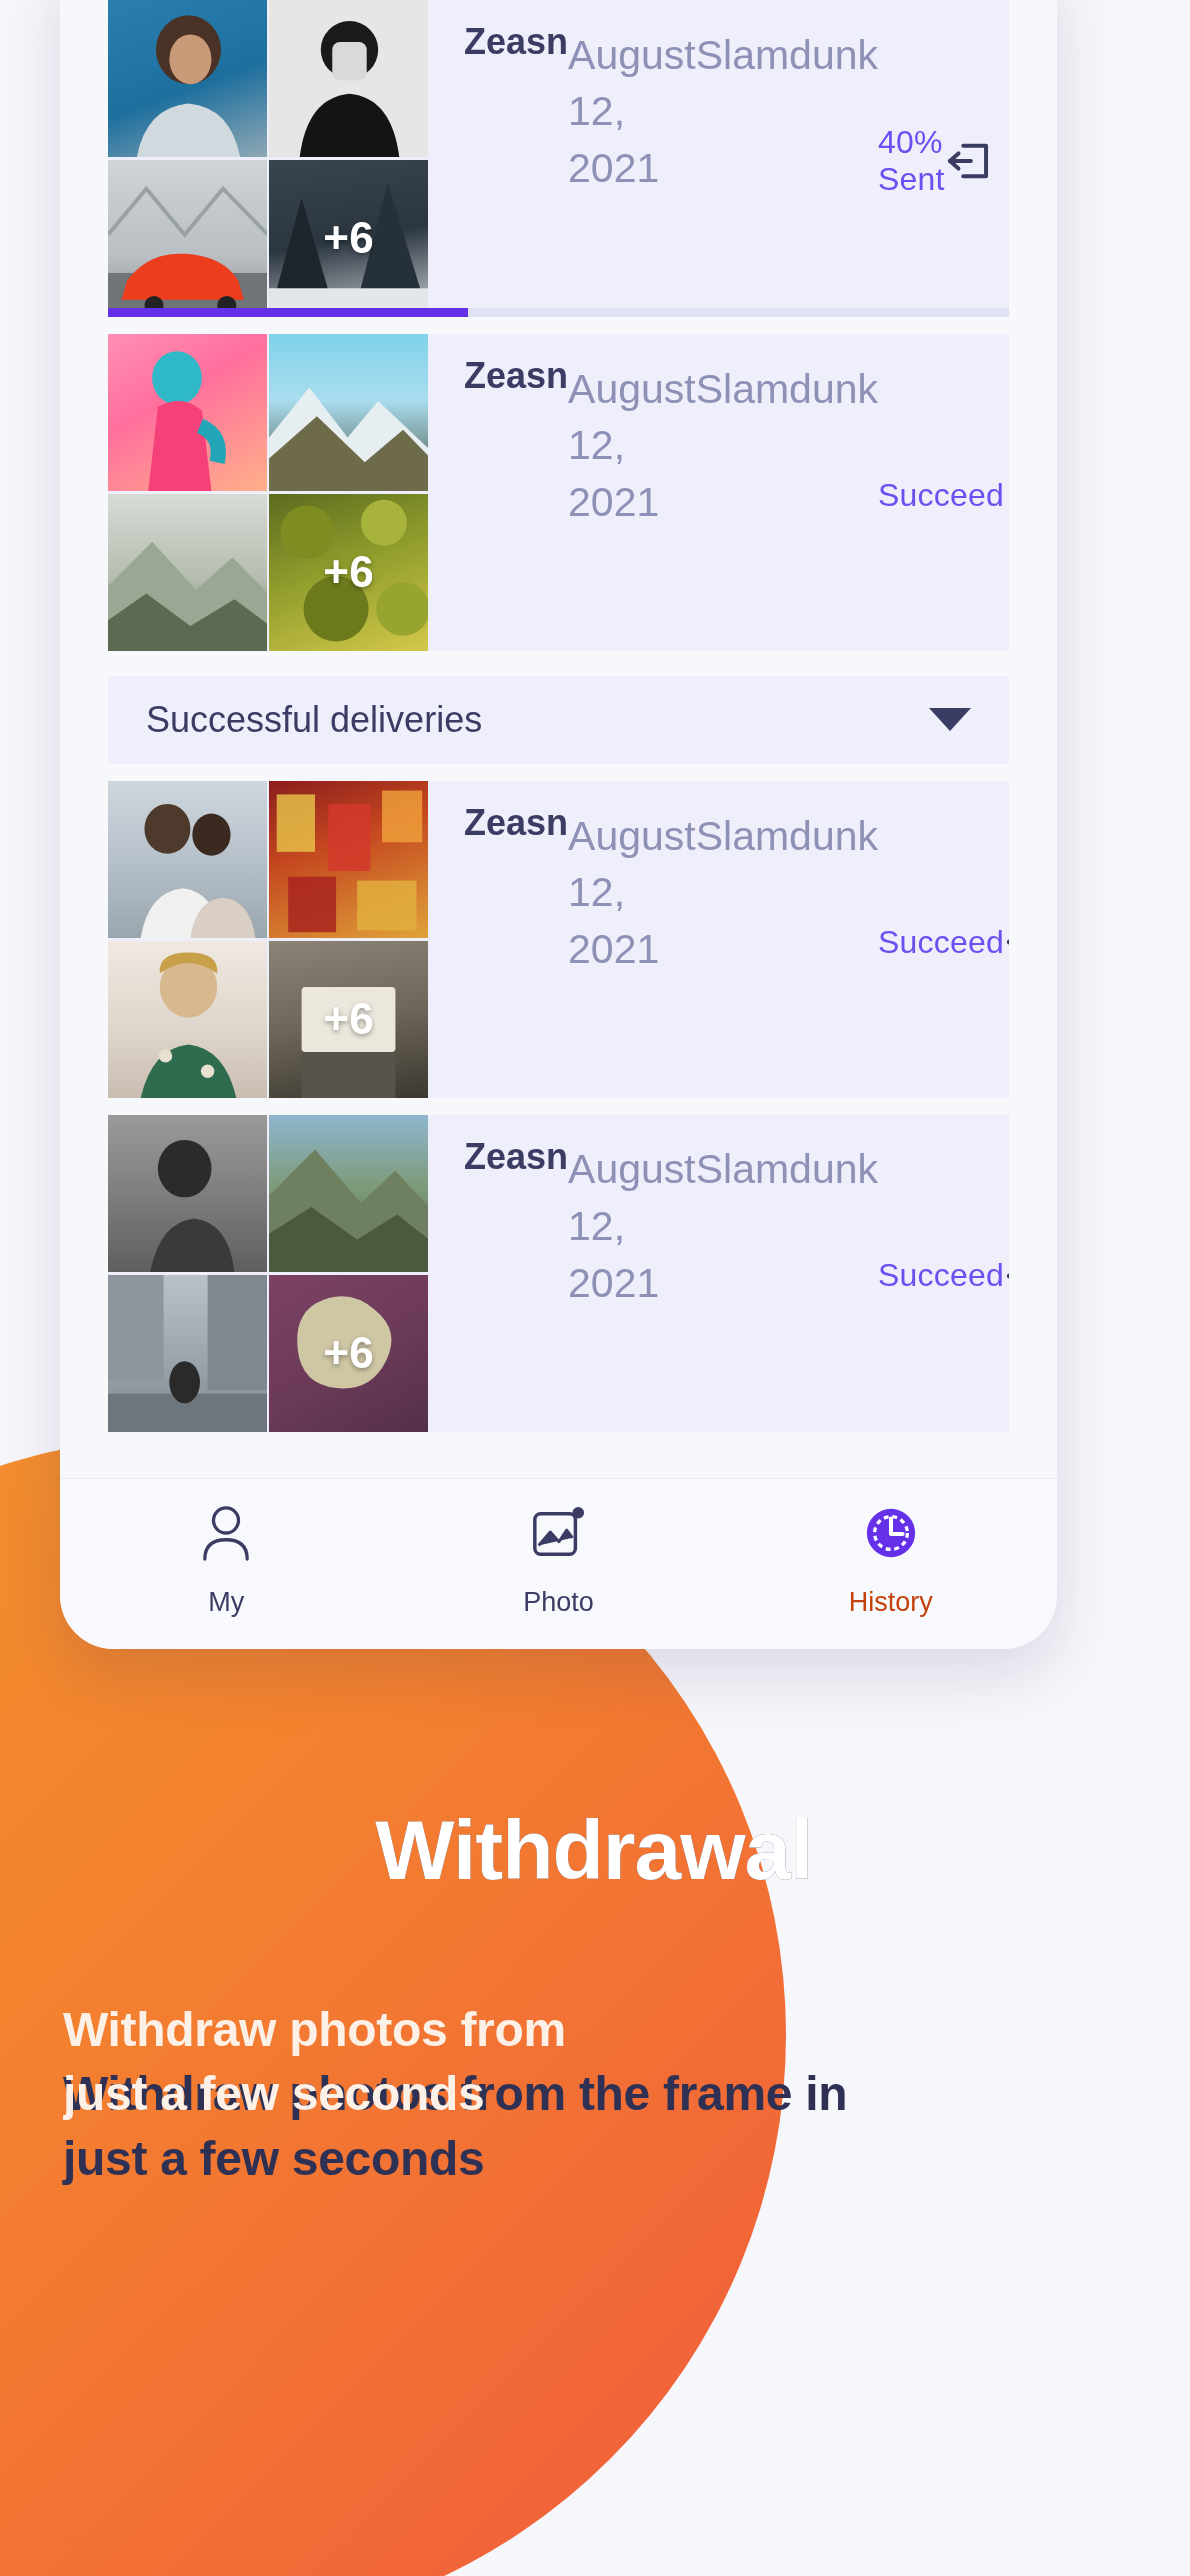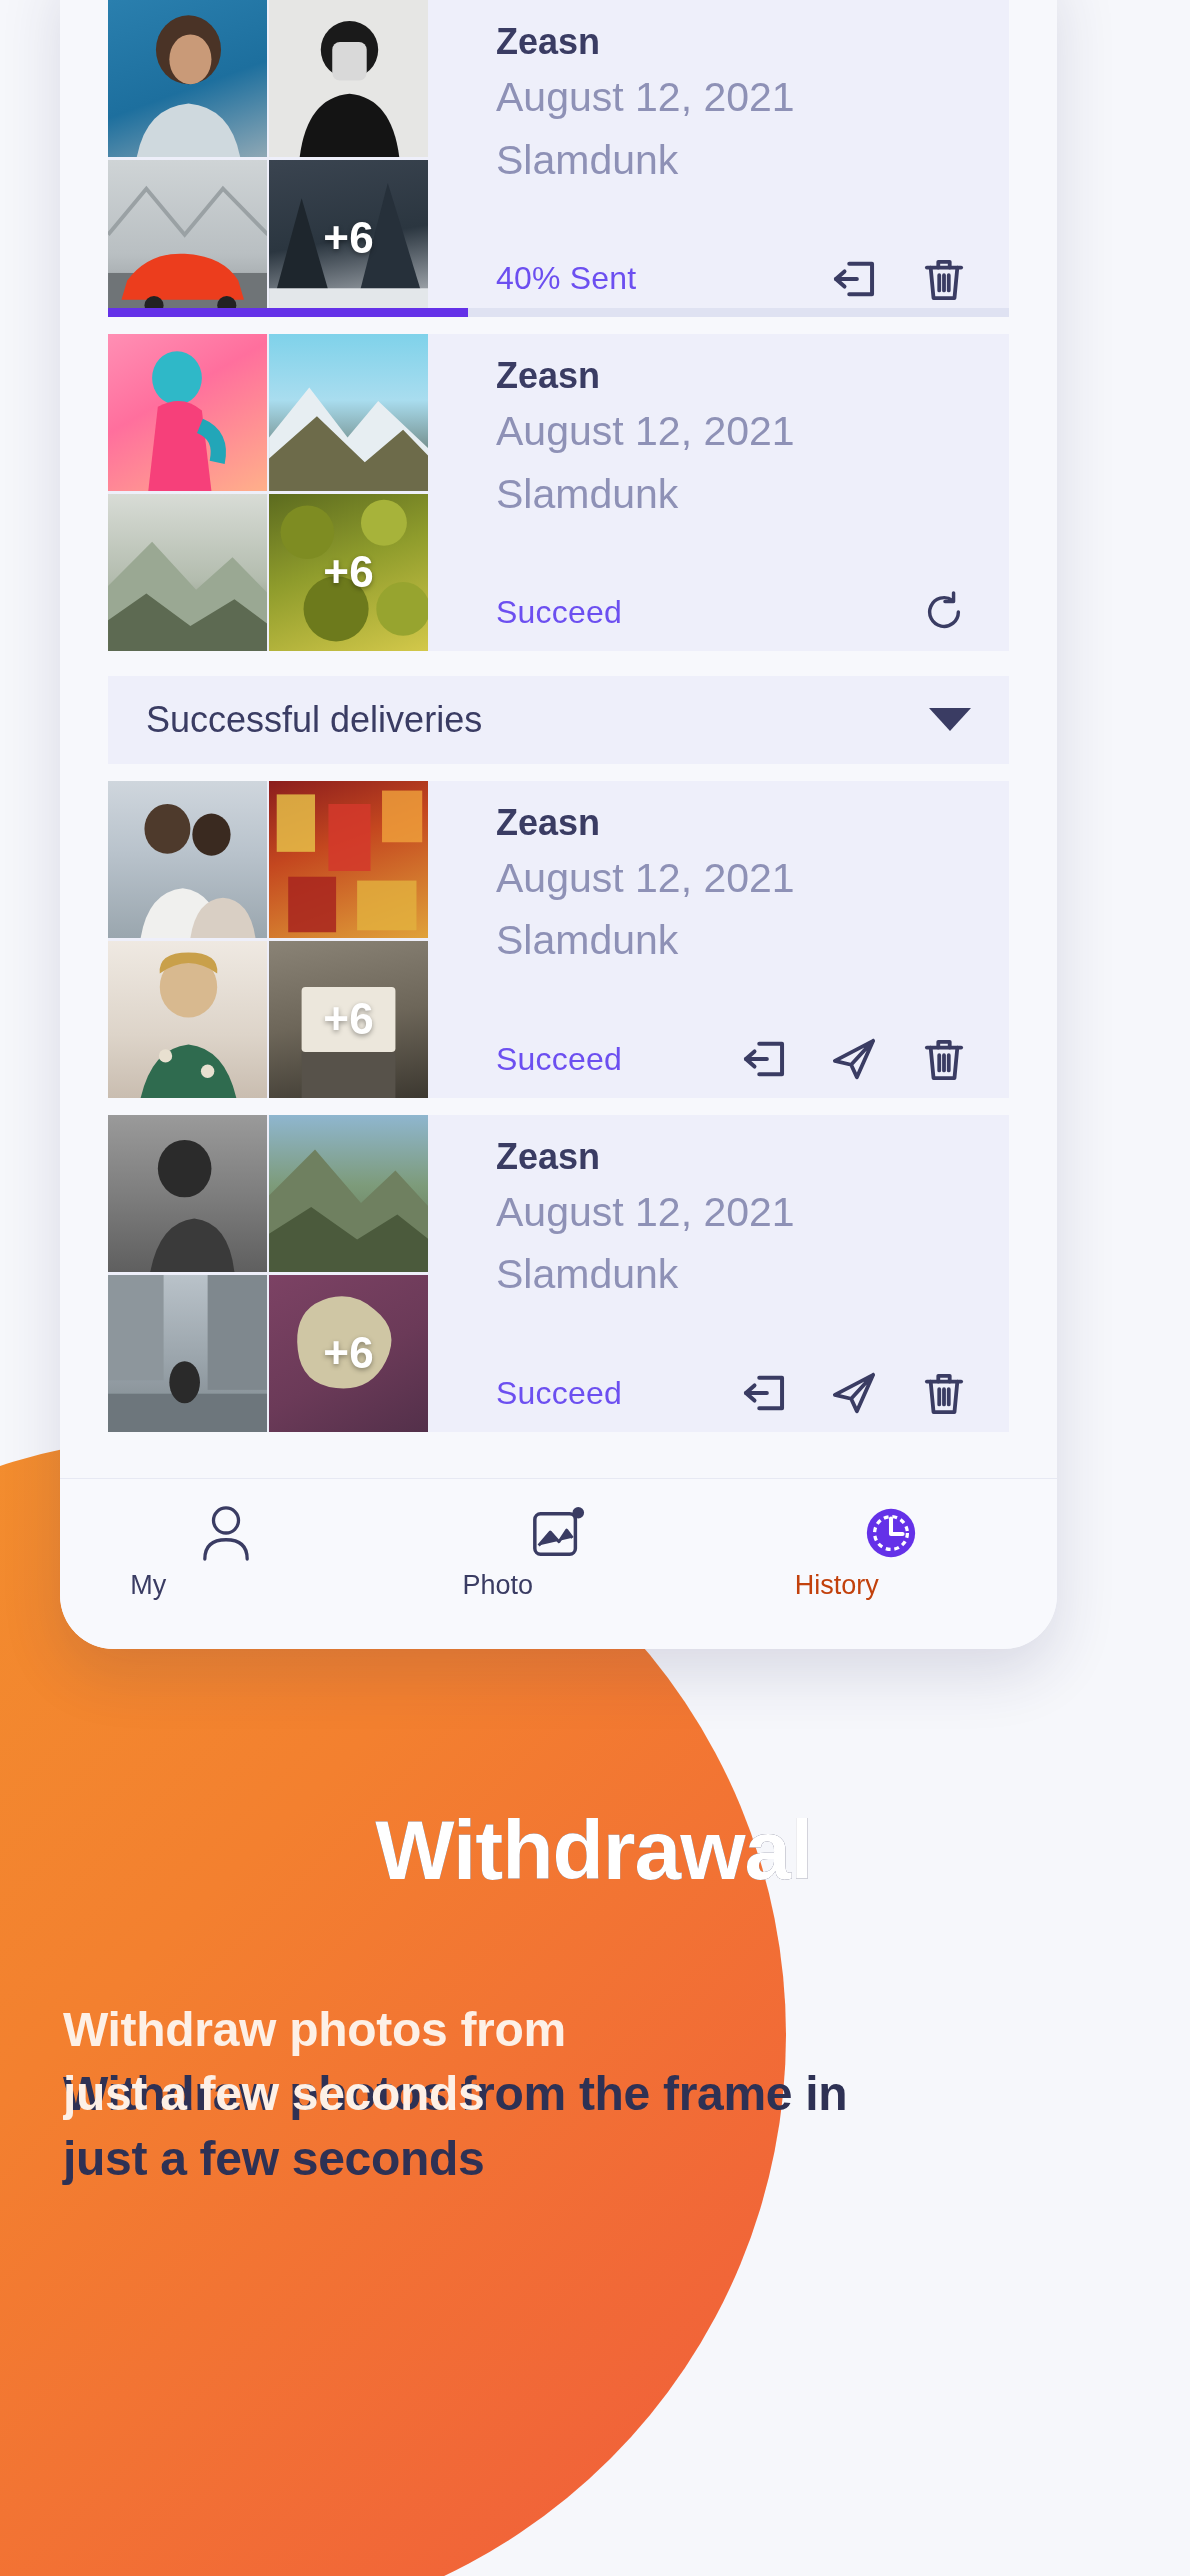--- a/index.html
+++ b/index.html
@@ -69,9 +69,8 @@
   .info {
     flex:1 1 auto;
     padding:21px 29px 9.6px 36px;
-    display:flex; flex-direction:column;
+    display:flex; flex-direction:row;
     background:#eeeffa;
-    margin-left:32px;
   }
   .name { font-size:36px; font-weight:700; color:#3a3c63; line-height:1.18; }
   .meta { font-size:41px; color:#8e91b6; line-height:1.38; margin-top:5.8px; font-weight:400;}

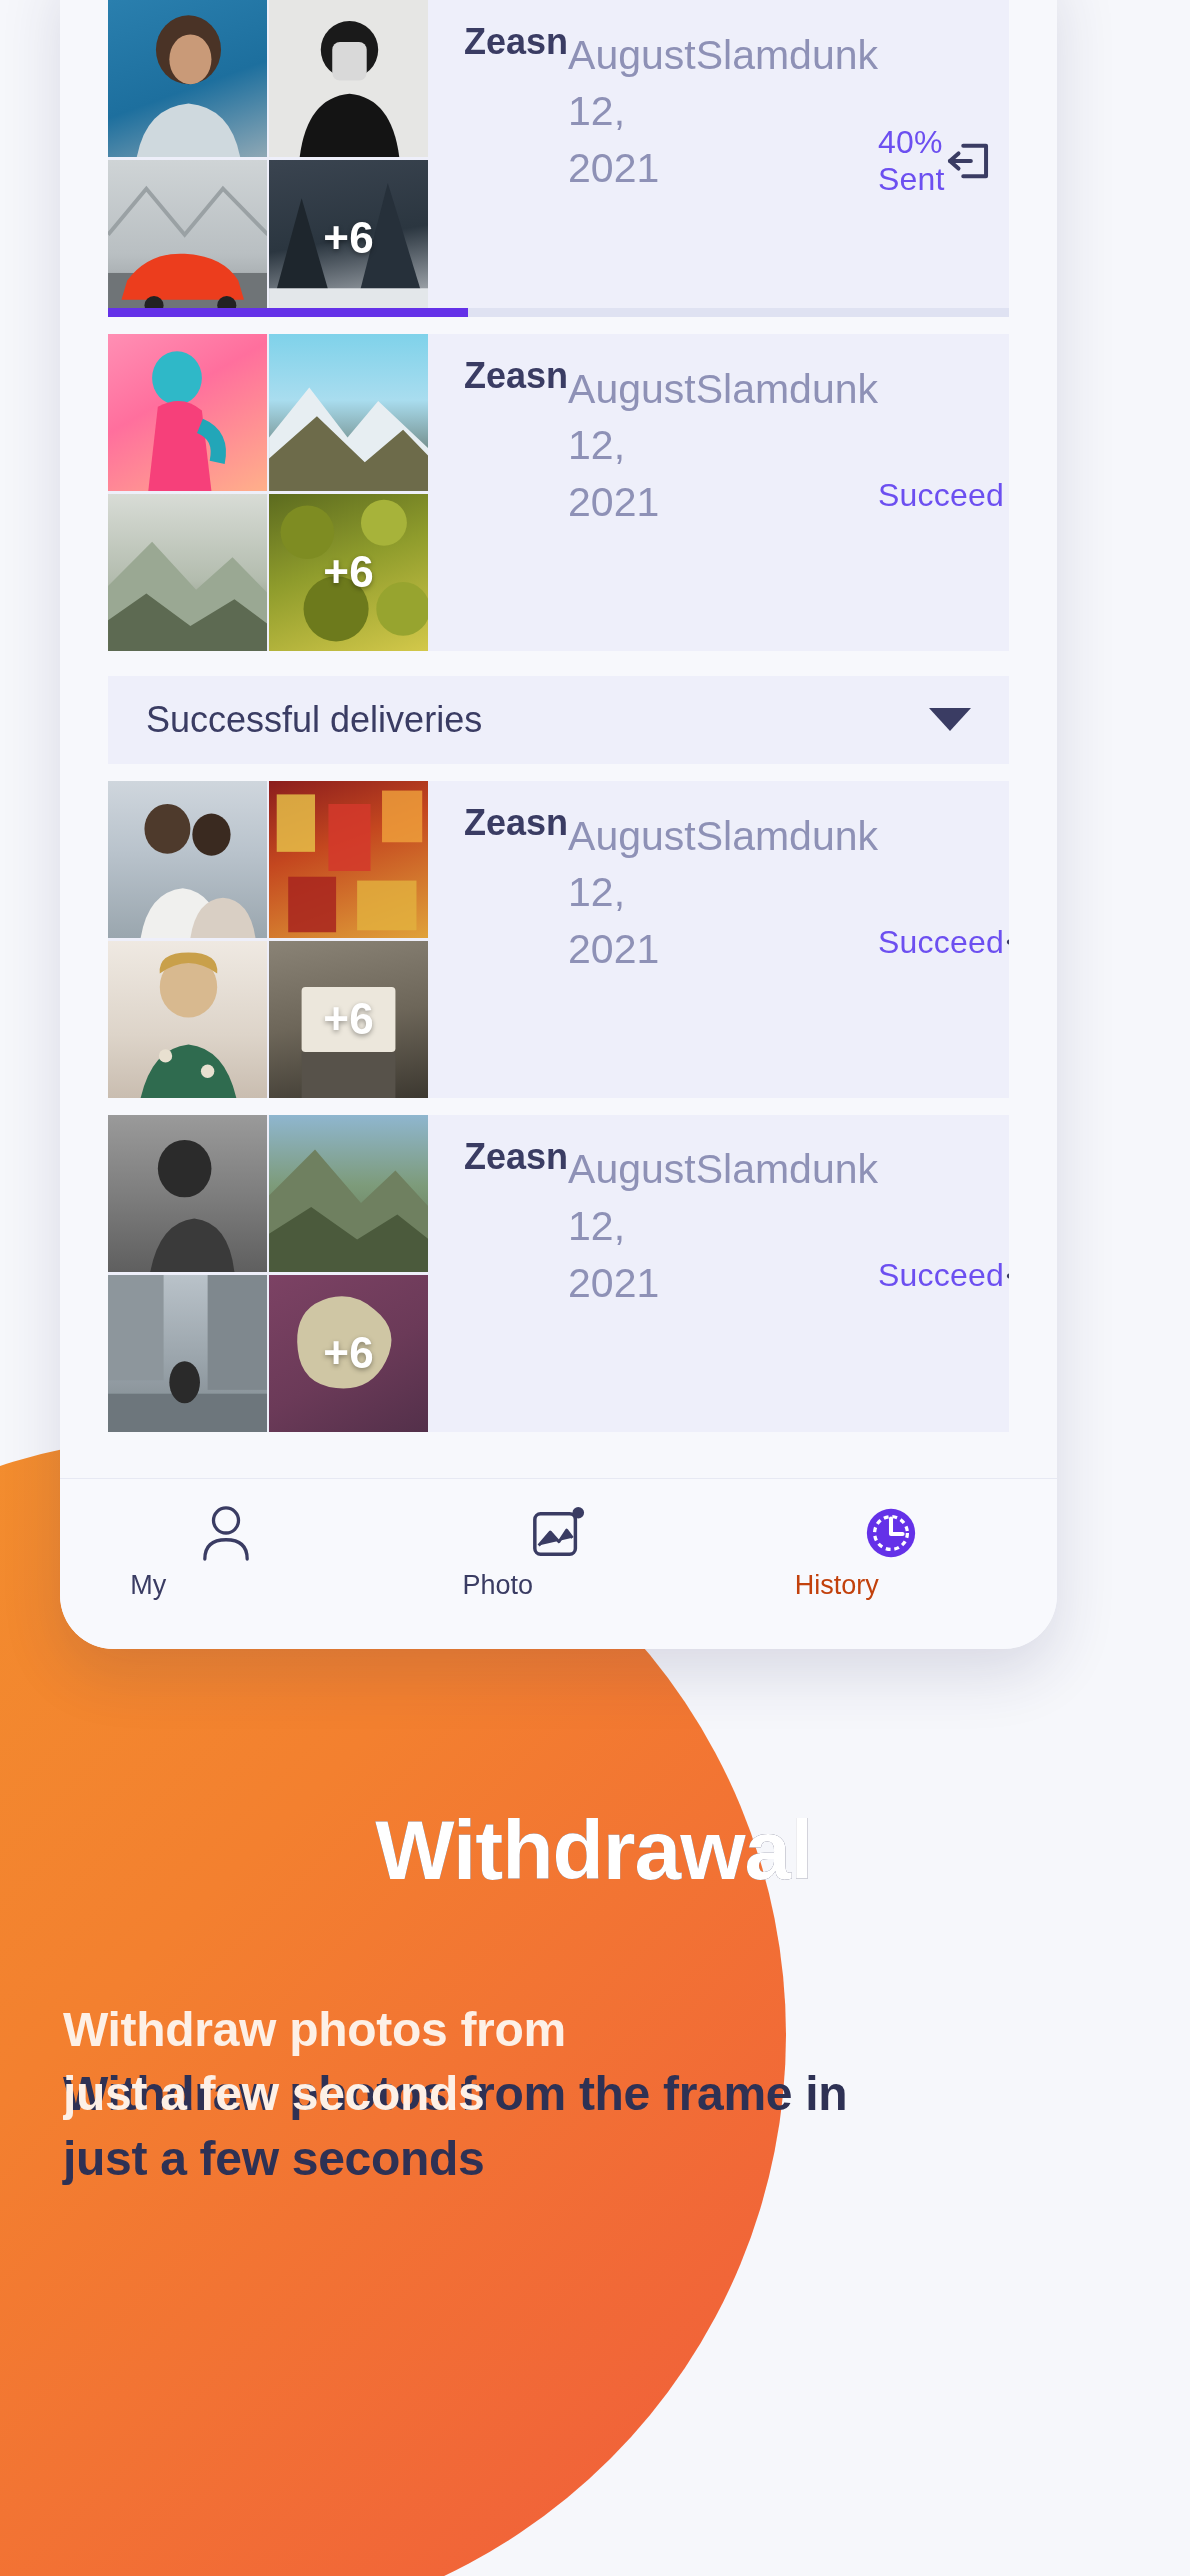--- a/index.html
+++ b/index.html
@@ -106,7 +106,7 @@
     padding-top:25px;
     flex:0 0 auto;
   }
-  .tab { display:flex; flex-direction:column; gap:8px; width:192px;}
+  .tab { display:flex; flex-direction:column; align-items:center; gap:25px; width:192px;}
   .tab .lbl { font-size:27px; color:#3a3c63; }
   .tab.active .lbl { color:#c2410c; }
   .tab .ico { height:58px; display:flex;align-items:center;justify-content:center;}

